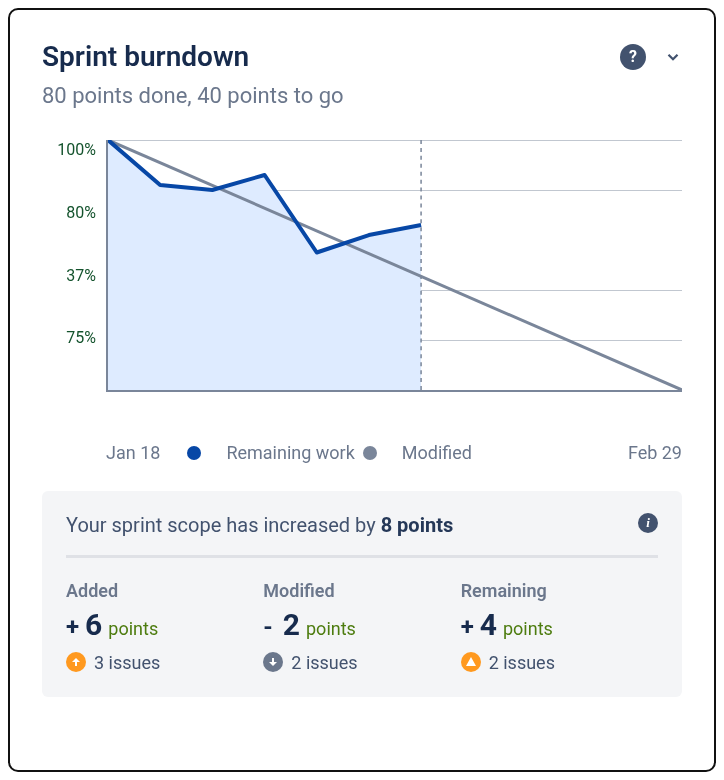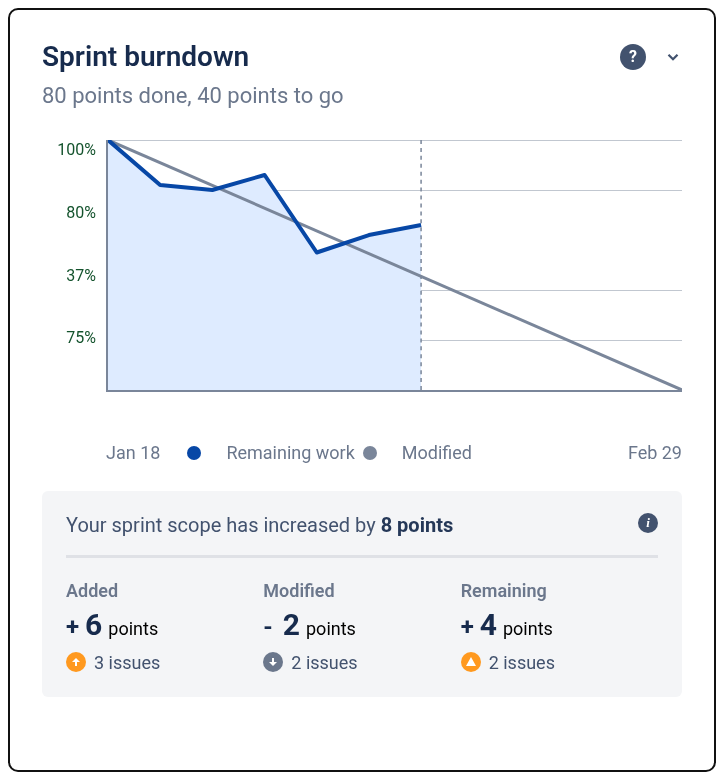--- a/index.html
+++ b/index.html
@@ -35,7 +35,7 @@
 .col-v{display:flex;align-items:baseline;gap:6px;margin-bottom:10px}
 .sign{font-size:24px;font-weight:700;color:#172b4d}
 .num{font-size:30px;font-weight:700;color:#172b4d}
-.unit{font-size:18px;color:#000000}
+.unit{font-size:18px;color:#4d7c0f}
 .iss{display:flex;align-items:flex-start;gap:8px;font-size:18px;color:#42526e}
 .badge{width:20px;height:20px;border-radius:50%;display:flex;align-items:center;justify-content:center}
 .badge svg{width:12px;height:12px}

